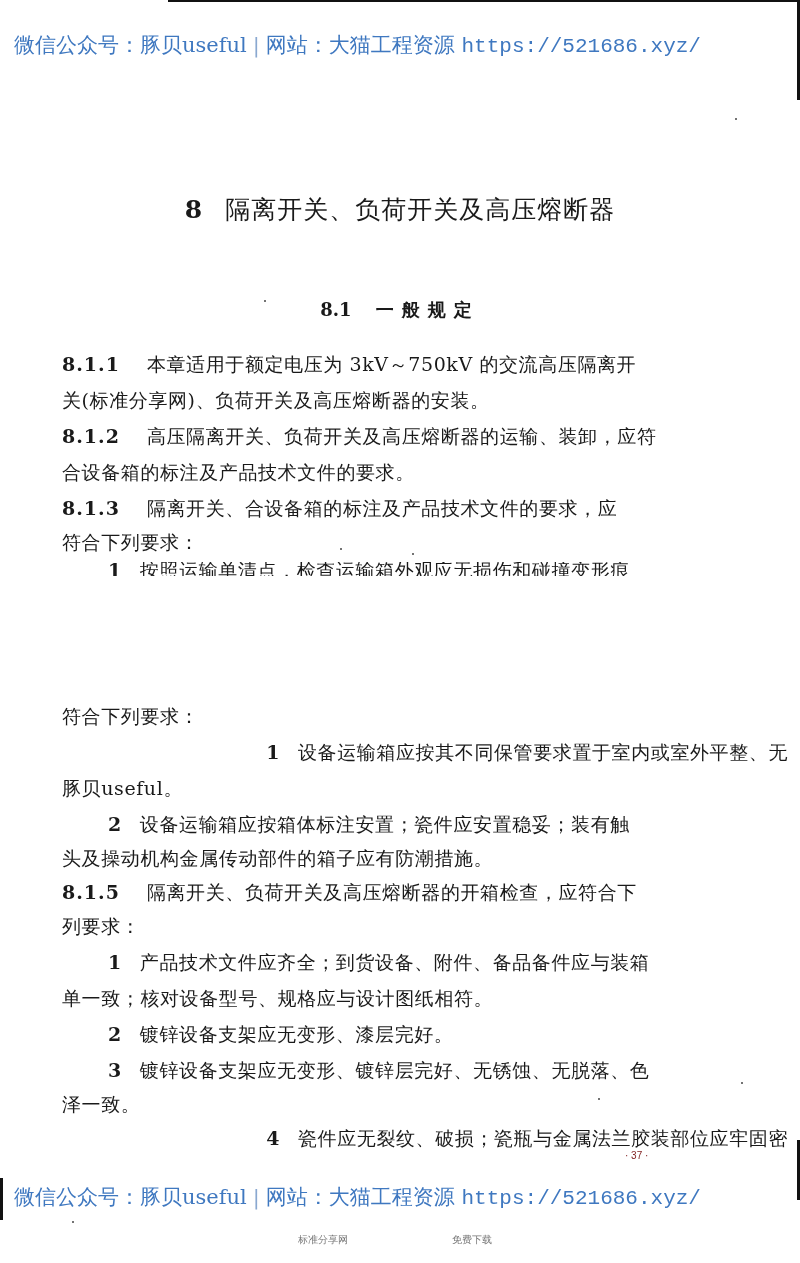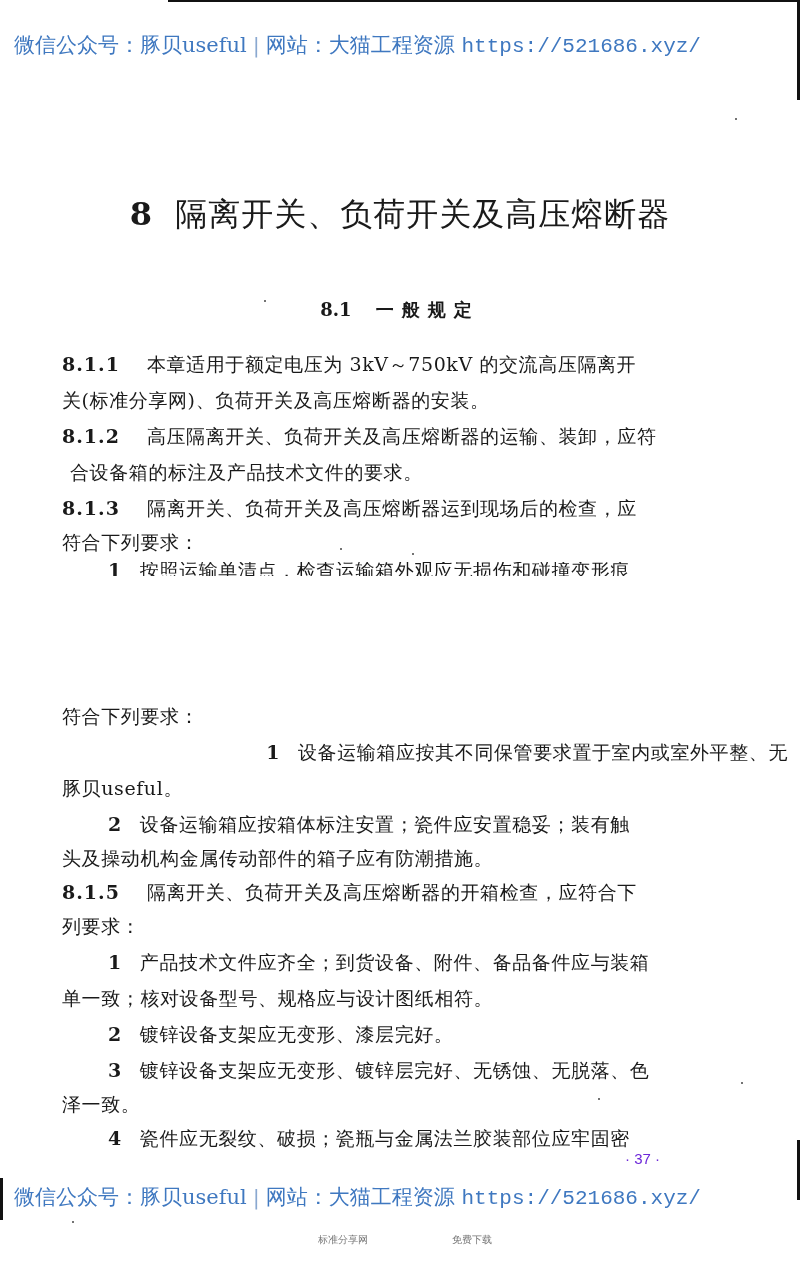--- a/index.html
+++ b/index.html
@@ -74,7 +74,7 @@
       left: 0;
       width: 800px;
       text-align: center;
-      font-size: 32px;
+      font-size: 25px;
       letter-spacing: 1px;
     }
     .chapter-title .num {

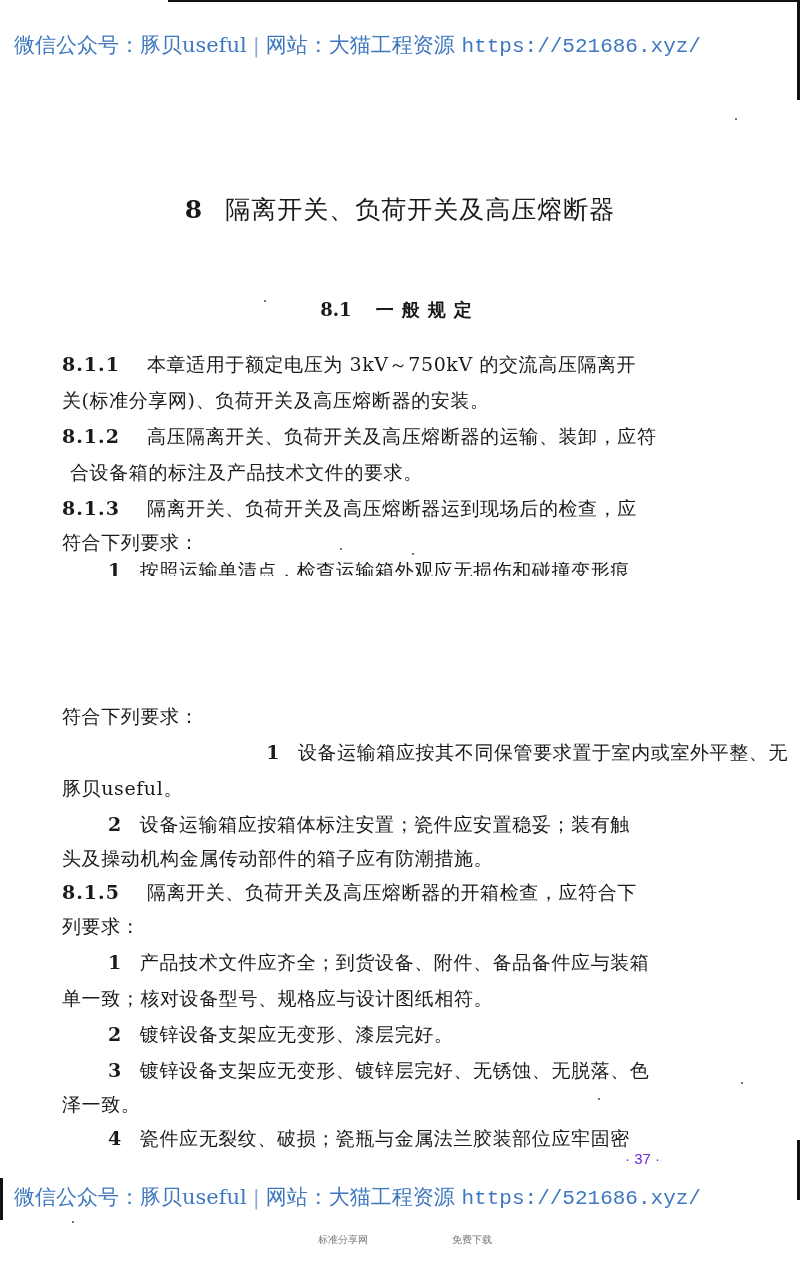--- a/index.html
+++ b/index.html
@@ -184,7 +184,7 @@
 <div class="line" style="top:424px;">
   <span class="clause-num">8.1.2</span><span>高压隔离开关、负荷开关及高压熔断器的运输、装卸，应符</span>
 </div>
-<div class="line" style="top:460px;margin-left:8px;">
+<div class="line" style="top:460px;">
   <span>合设备箱的标注及产品技术文件的要求。</span>
 </div>
 

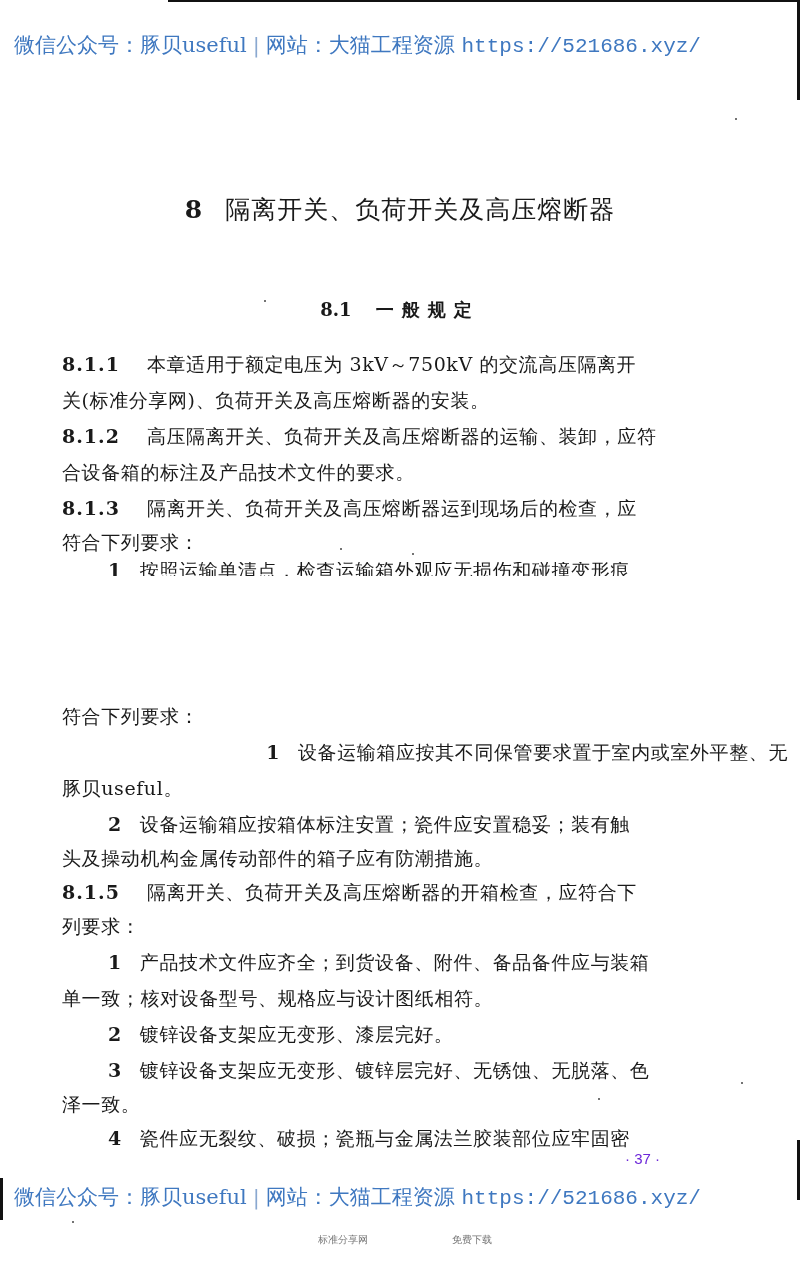--- a/index.html
+++ b/index.html
@@ -189,7 +189,7 @@
 </div>
 
 <div class="line" style="top:496px;">
-  <span class="clause-num">8.1.3</span><span>隔离开关、负荷开关及高压熔断器运到现场后的检查，应</span>
+  <span class="clause-num">8.1.3</span><span>隔离开关、合设备箱的标注及产品技术文件的要求，应</span>
 </div>
 <div class="line" style="top:530px;">
   <span>符合下列要求：</span>

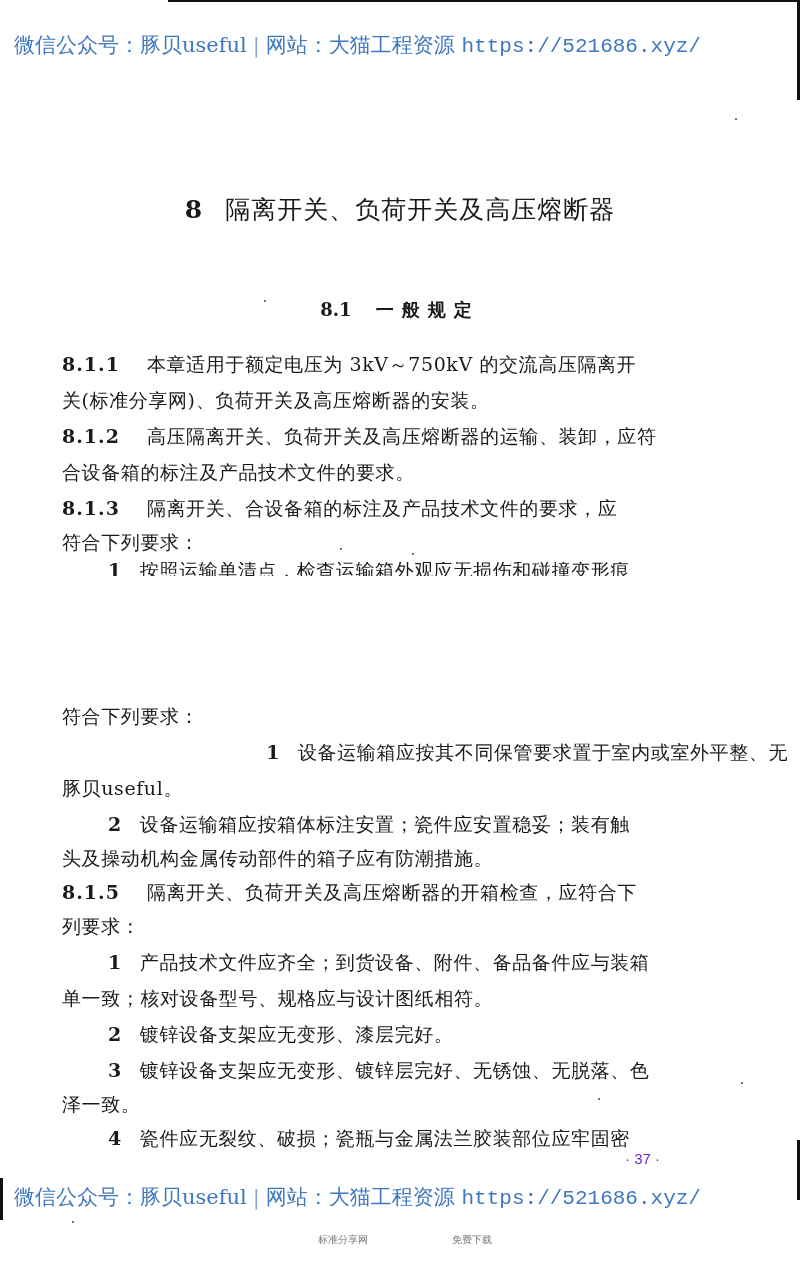--- a/index.html
+++ b/index.html
@@ -235,7 +235,7 @@
 <div class="line" style="top:1092px;">
   <span>泽一致。</span>
 </div>
-<div class="line indent" style="top:1126px;">
+<div class="line indent" style="top:1126px;text-align:right;">
   <span class="item-num">4</span><span>瓷件应无裂纹、破损；瓷瓶与金属法兰胶装部位应牢固密</span>
 </div>
 

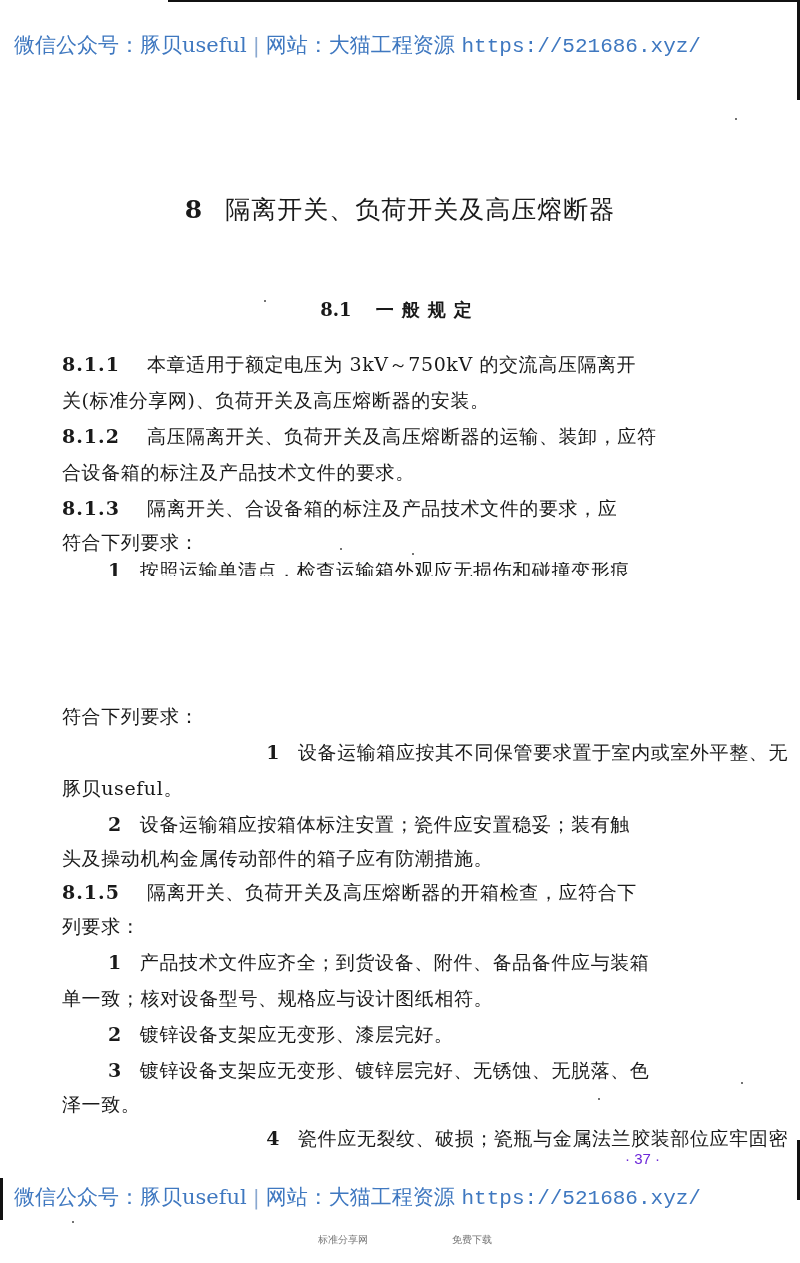--- a/index.html
+++ b/index.html
@@ -133,8 +133,8 @@
       top: 1150px;
       left: 625px;
       font-family: "Liberation Sans", "DejaVu Sans", sans-serif;
-      font-size: 15px;
-      color: #6d28d9;
+      font-size: 10px;
+      color: #7f1d1d;
     }
     .footer-text {
       position: absolute;

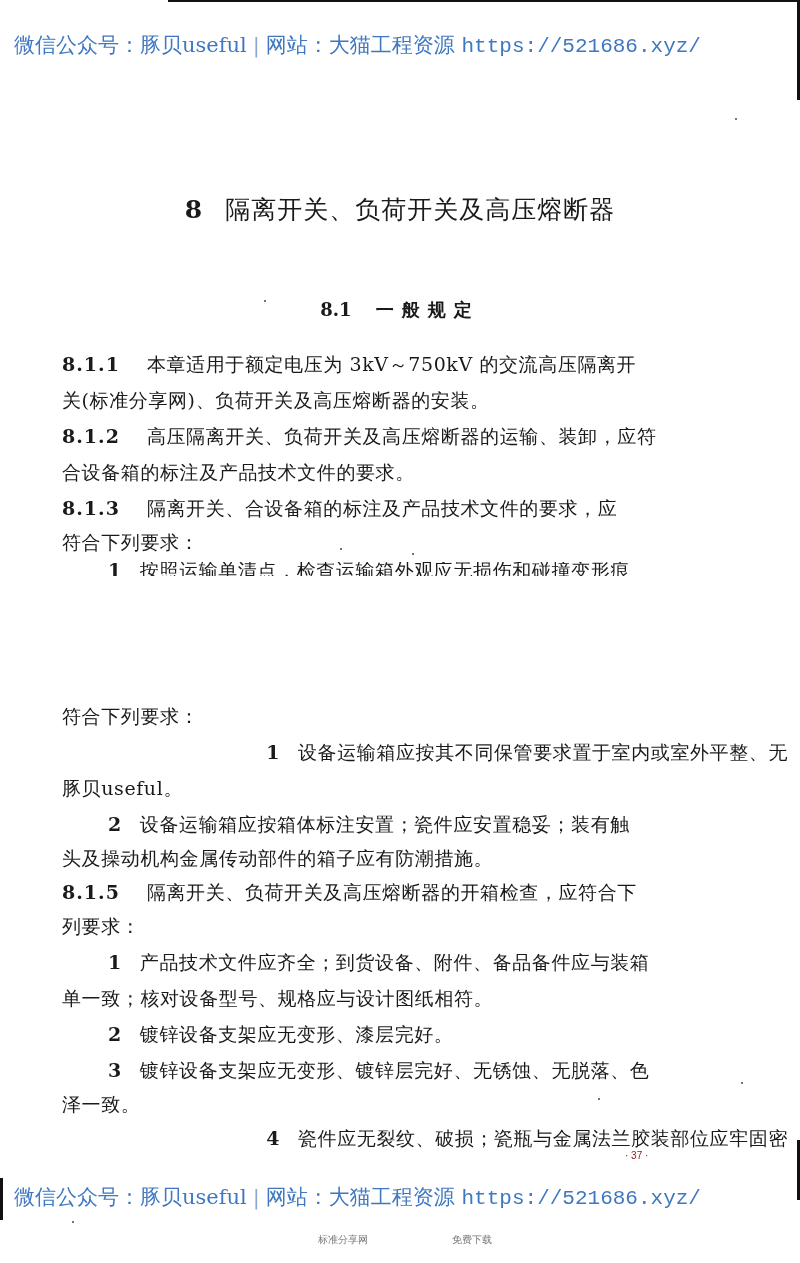--- a/index.html
+++ b/index.html
@@ -143,7 +143,7 @@
       font-size: 10px;
       color: #777;
     }
-    .footer-left { left: 298px; margin-left: 20px; }
+    .footer-left { left: 298px; }
     .footer-right { left: 452px; }
     .speck {
       position: absolute;

